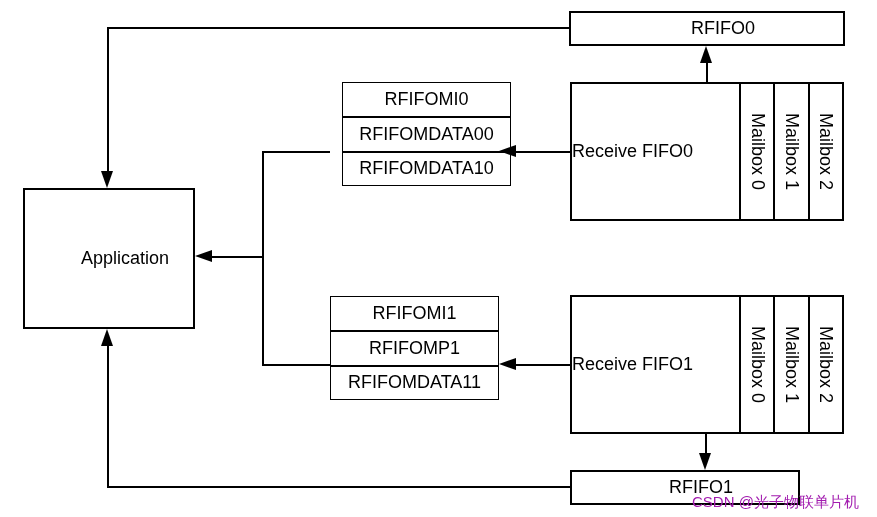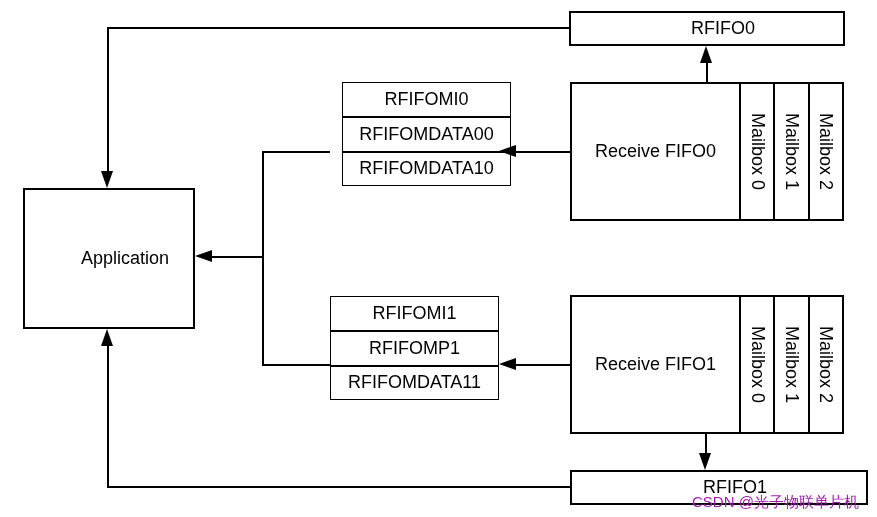--- a/index.html
+++ b/index.html
@@ -49,7 +49,7 @@
     background: #ffffff;
     display: flex;
     align-items: center;
-    justify-content: center;
+    justify-content: flex-start;
     font-size: 18px;
     white-space: nowrap;
   }

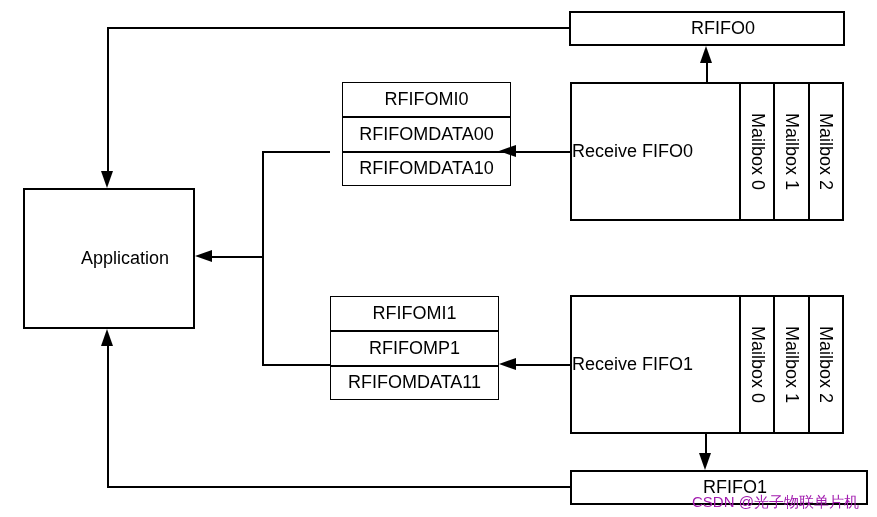--- a/index.html
+++ b/index.html
@@ -150,7 +150,7 @@
     </div>
   </div>
 
-  <div class="box" style="left:570px; top:470px; width:298px; height:35px;">
+  <div class="box" style="left:570px; top:470px; width:230px; height:35px;">
     <span>RFIFO1</span>
   </div>
 

